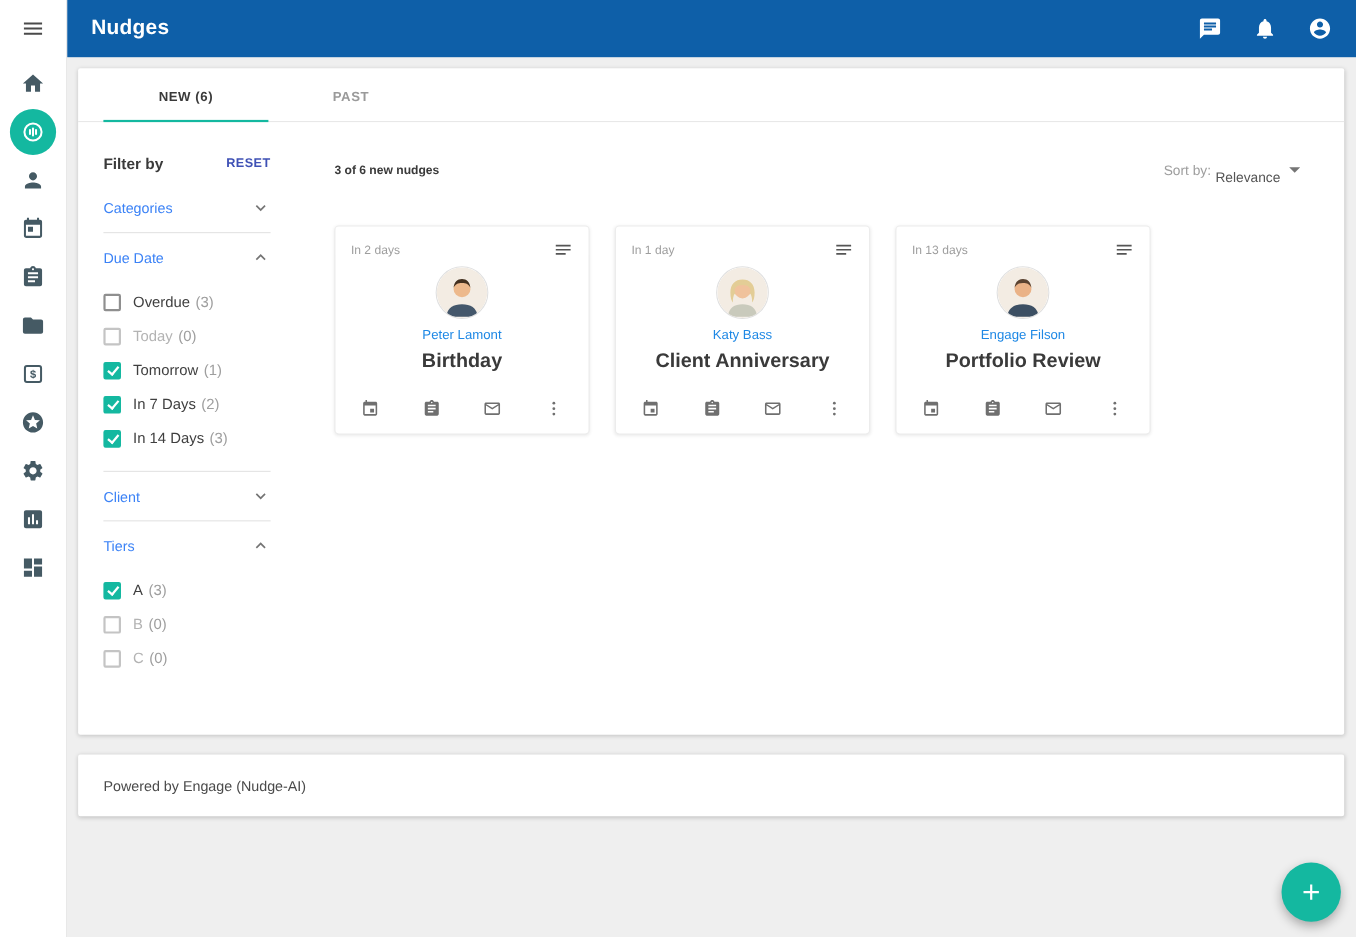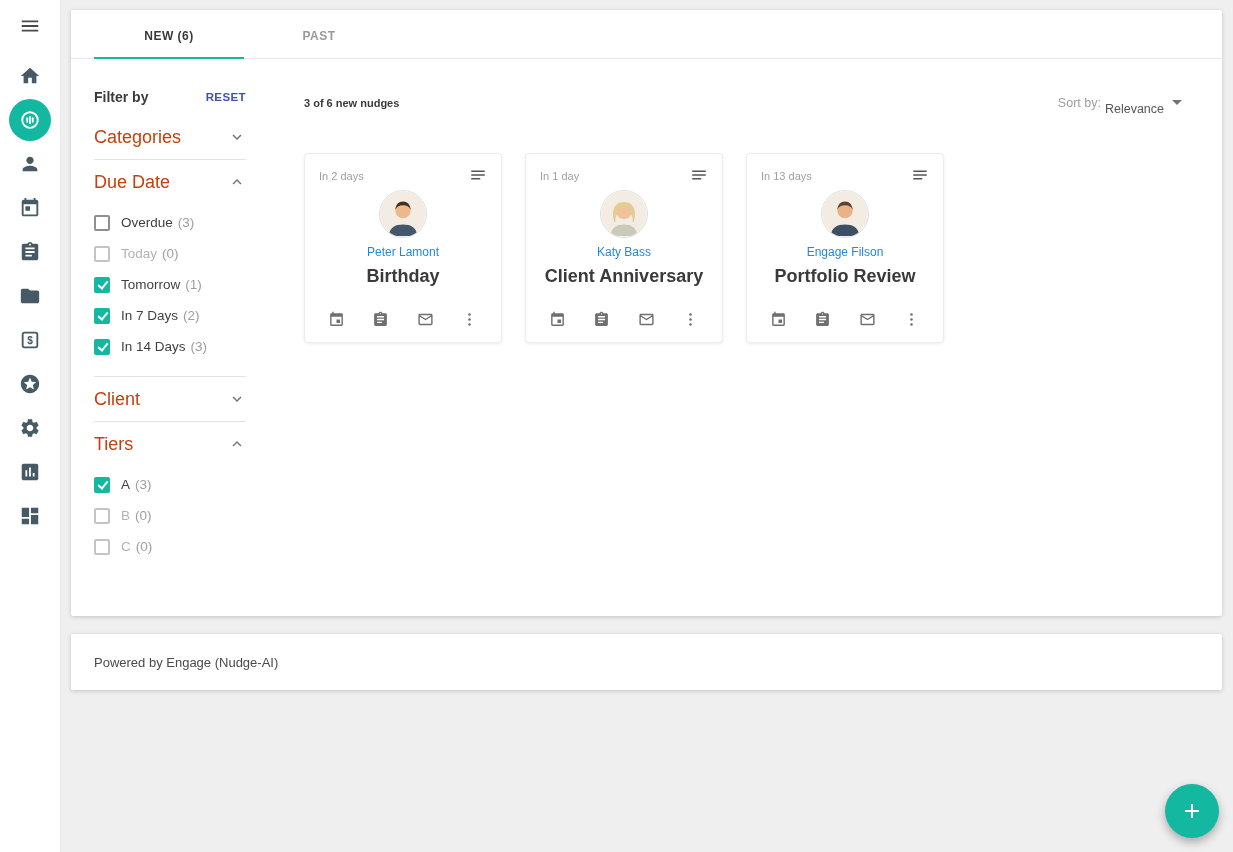--- a/index.html
+++ b/index.html
@@ -163,6 +163,26 @@
 
   <div class="right">
 
+    <header class="appbar">
+      <div class="appbar-title">Nudges</div>
+      <div class="appbar-actions">
+        <button>
+          <svg viewBox="0 0 24 24">
+              <path d="M20 2H4c-1.1 0-2 .9-2 2v18l4-4h14c1.1 0 2-.9 2-2V4c0-1.1-.9-2-2-2zM6 9h12v2H6V9zm8 5H6v-2h8v2zm4-6H6V6h12v2z"></path>
+            </svg>
+        </button>
+        <button>
+          <svg viewBox="0 0 24 24">
+              <path d="M12 22c1.1 0 2-.9 2-2h-4c0 1.1.89 2 2 2zm6-6v-5c0-3.07-1.64-5.64-4.5-6.32V4c0-.83-.67-1.5-1.5-1.5s-1.5.67-1.5 1.5v.68C7.63 5.36 6 7.92 6 11v5l-2 2v1h16v-1l-2-2z"></path>
+            </svg>
+        </button>
+        <button>
+          <svg viewBox="0 0 24 24">
+              <path d="M12 2C6.48 2 2 6.48 2 12s4.48 10 10 10 10-4.48 10-10S17.52 2 12 2zm0 3c1.66 0 3 1.34 3 3s-1.34 3-3 3-3-1.34-3-3 1.34-3 3-3zm0 14.2c-2.5 0-4.71-1.28-6-3.22.03-1.99 4-3.08 6-3.08 1.99 0 5.97 1.09 6 3.08-1.29 1.94-3.5 3.22-6 3.22z"></path>
+            </svg>
+        </button>
+      </div>
+    </header>
 
     <div class="content">
 

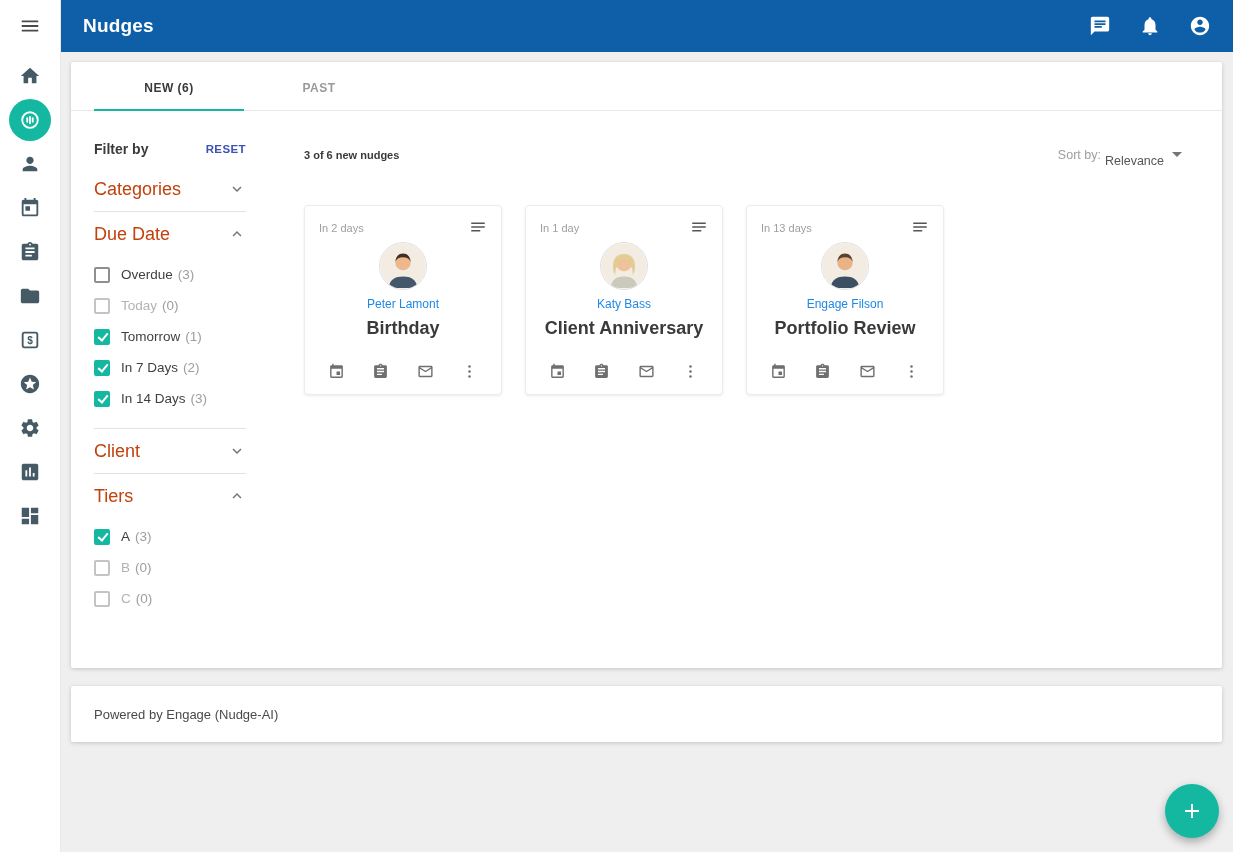--- a/index.html
+++ b/index.html
@@ -46,7 +46,7 @@
   .filters-title{font-size:14px;font-weight:bold;color:#3a3a3a;}
   .reset-btn{font-size:11.5px;font-weight:bold;color:var(--reset);cursor:pointer;letter-spacing:0.4px;border:none;background:none;padding:0;font-family:inherit;}
   .fsection-head{display:flex;align-items:center;justify-content:space-between;height:44px;cursor:pointer;}
-  .fsection-label{font-size:18px;color:#c2410c;}
+  .fsection-label{font-size:13px;color:#3b82f6;}
   .chev{width:18px;height:18px;fill:#757575;}
   .chev.up{transform:rotate(180deg);}
   .divider{border:none;border-top:1px solid #e3e3e3;margin:0;}

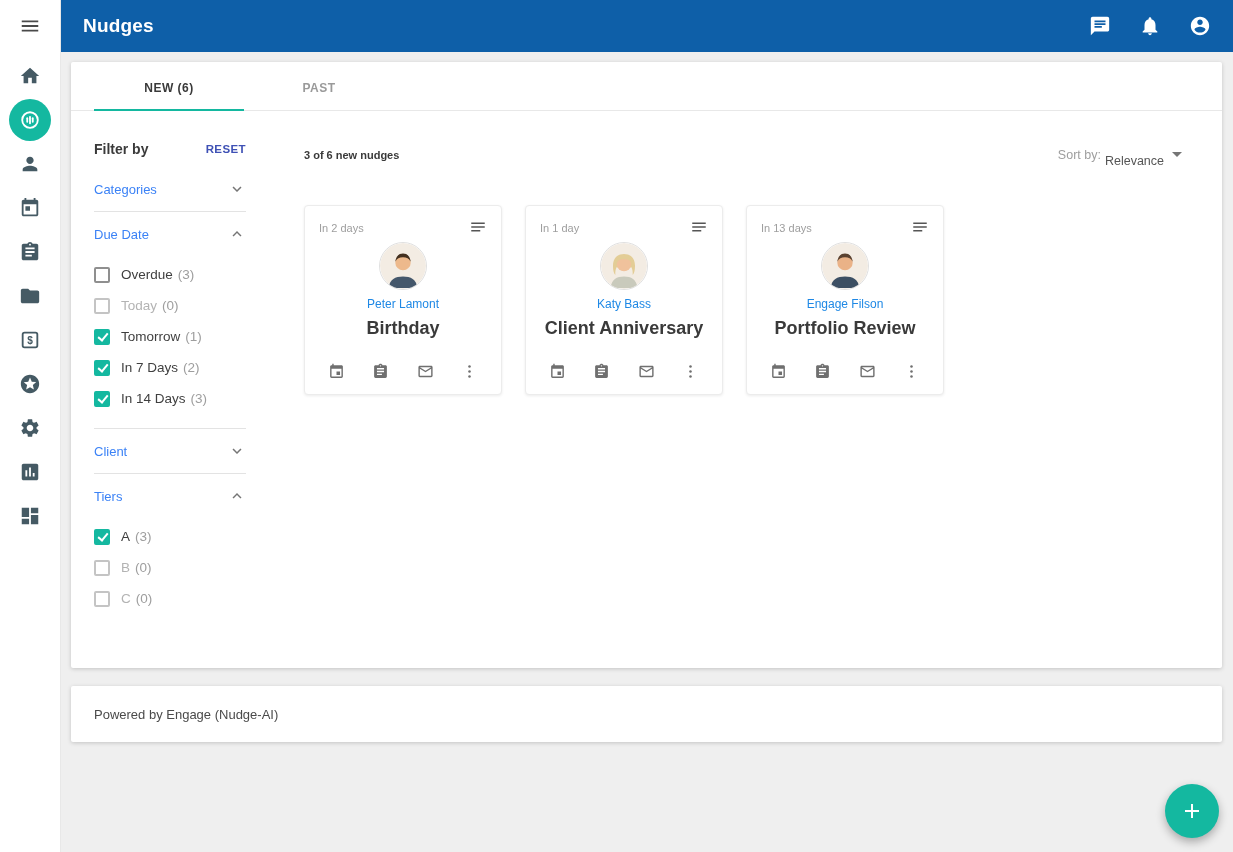--- a/index.html
+++ b/index.html
@@ -69,7 +69,7 @@
   .caret{width:0;height:0;border-left:5px solid transparent;border-right:5px solid transparent;border-top:5px solid #757575;margin-left:8px;}
 
   .cards{display:flex;gap:23px;margin-top:37px;}
-  .card{width:198px;height:190px;box-sizing:border-box;background:#fff;border:1px solid #ececec;border-radius:4px;box-shadow:0 1px 3px rgba(0,0,0,0.08);padding:12px 14px;display:flex;flex-direction:column;}
+  .card{width:232px;height:190px;box-sizing:border-box;background:#fff;border:1px solid #ececec;border-radius:4px;box-shadow:0 1px 3px rgba(0,0,0,0.08);padding:12px 14px;display:flex;flex-direction:column;}
   .card-top{display:flex;justify-content:space-between;align-items:flex-start;}
   .due{font-size:11px;color:#9e9e9e;padding-top:4px;}
   .notes-btn{border:none;background:none;padding:0;cursor:pointer;}

